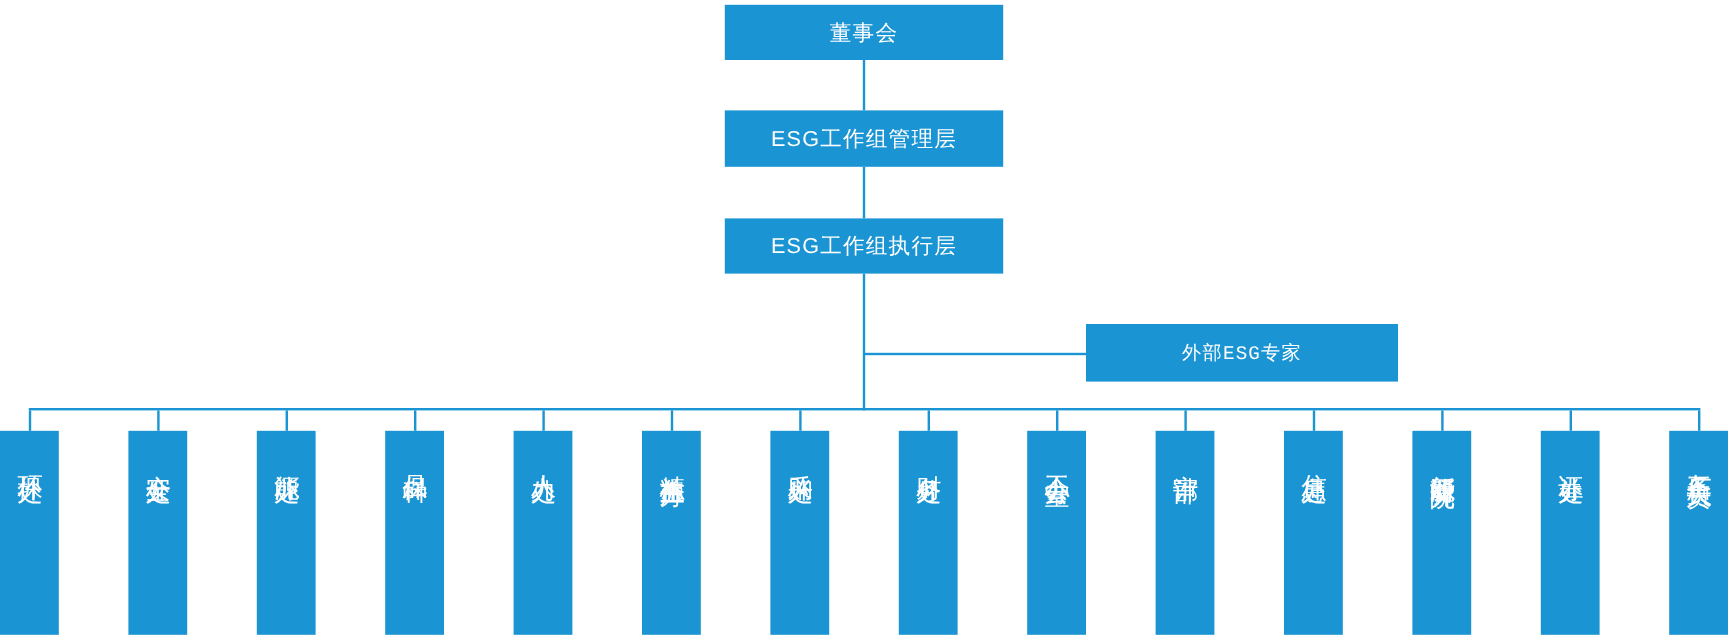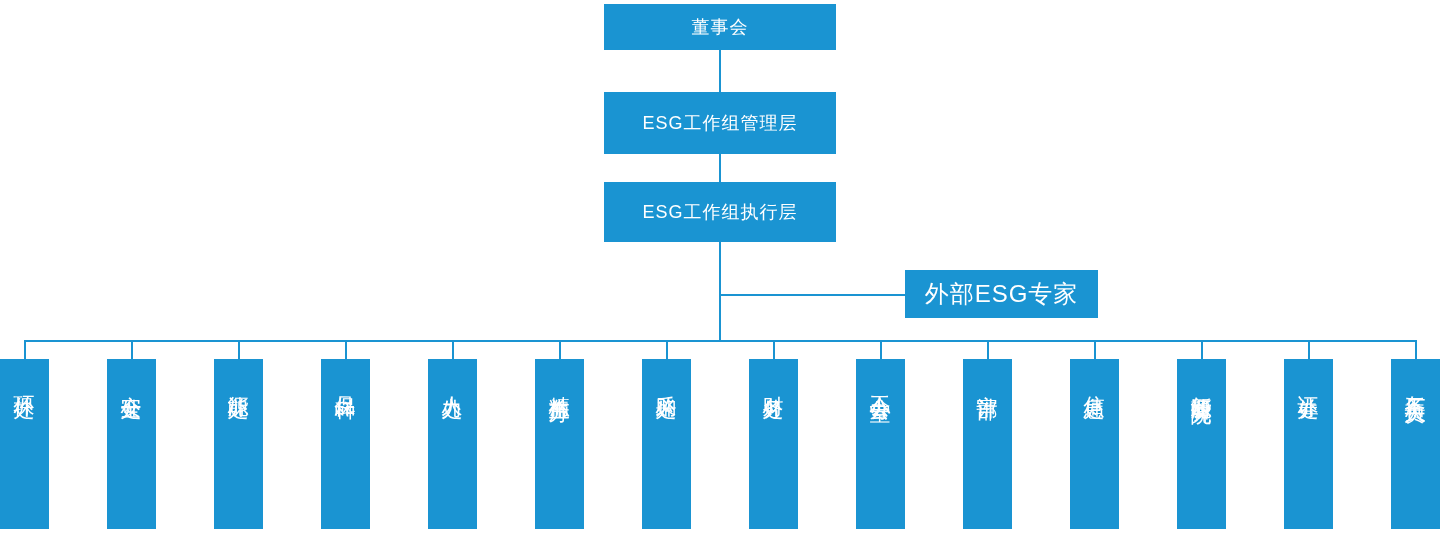--- a/index.html
+++ b/index.html
@@ -19,7 +19,7 @@
     font-size:18px;letter-spacing:1px;box-sizing:border-box;
   }
   .node-board   {left:604px;top:4px;  width:232px;height:46px;}
-  .node-mgmt    {left:604px;top:92px; width:232px;height:62px;}
+  .node-mgmt    {left:604px;top:92px; width:232px;height:47px;}
   .node-exec    {left:604px;top:182px;width:232px;height:60px;}
   .node-expert  {left:905px;top:270px;width:193px;height:48px;font-size:24px;}
   .line{position:absolute;background:var(--c-primary);}

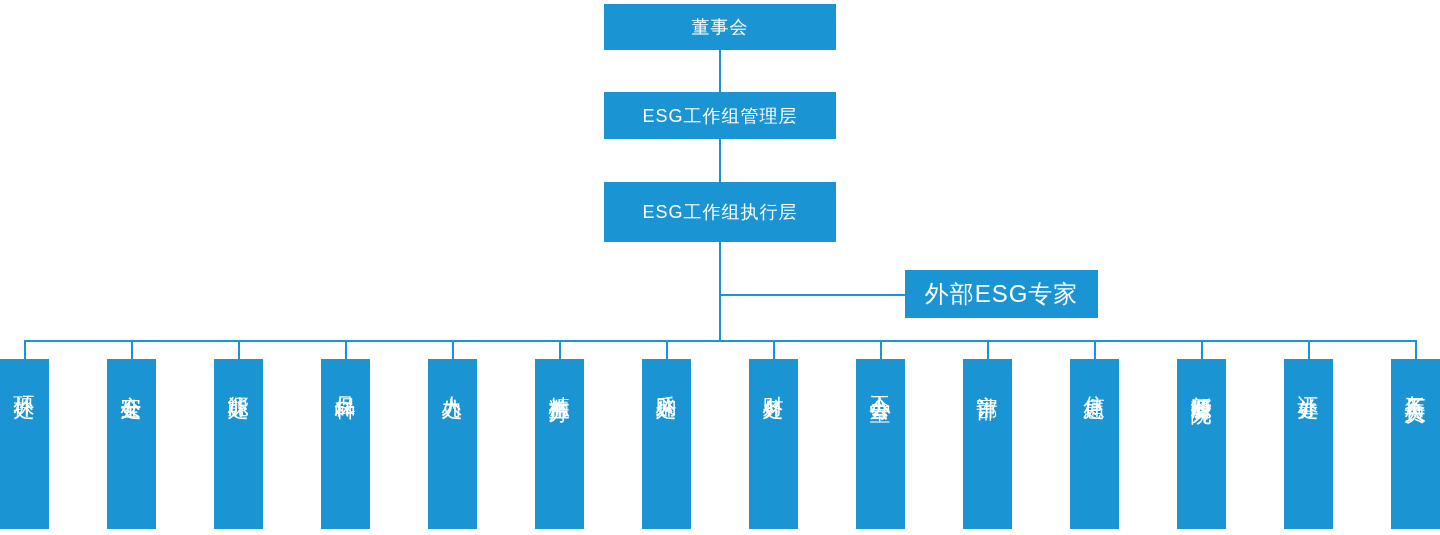--- a/index.html
+++ b/index.html
@@ -20,7 +20,7 @@
   }
   .node-board   {left:604px;top:4px;  width:232px;height:46px;}
   .node-mgmt    {left:604px;top:92px; width:232px;height:47px;}
-  .node-exec    {left:604px;top:182px;width:232px;height:60px;}
+  .node-exec    {left:604px;top:182px;width:232px;height:46px;}
   .node-expert  {left:905px;top:270px;width:193px;height:48px;font-size:24px;}
   .line{position:absolute;background:var(--c-primary);}
   .v-board-mgmt {left:719px;top:50px; width:2px;height:42px;}

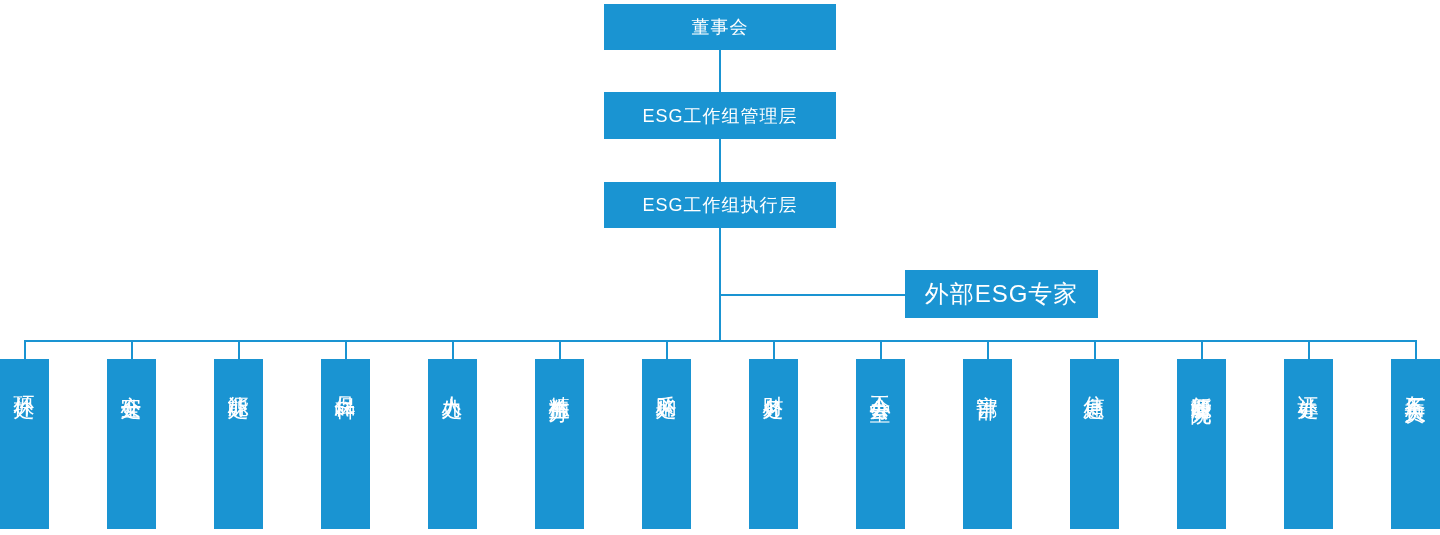--- a/index.html
+++ b/index.html
@@ -21,7 +21,7 @@
   .node-board   {left:604px;top:4px;  width:232px;height:46px;}
   .node-mgmt    {left:604px;top:92px; width:232px;height:47px;}
   .node-exec    {left:604px;top:182px;width:232px;height:46px;}
-  .node-expert  {left:905px;top:270px;width:193px;height:48px;font-size:24px;}
+  .node-expert  {left:905px;top:270px;width:260px;height:48px;font-size:16px;font-family:Liberation Mono, monospace;}
   .line{position:absolute;background:var(--c-primary);}
   .v-board-mgmt {left:719px;top:50px; width:2px;height:42px;}
   .v-mgmt-exec  {left:719px;top:139px;width:2px;height:43px;}

